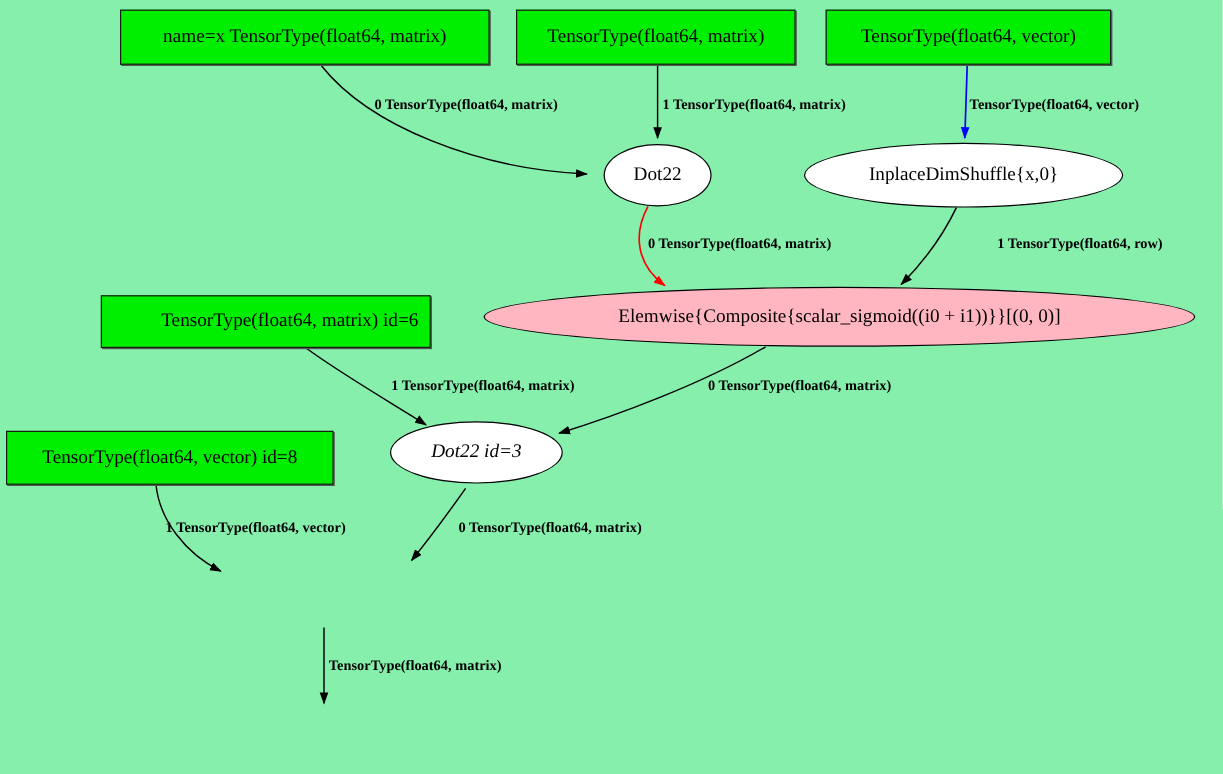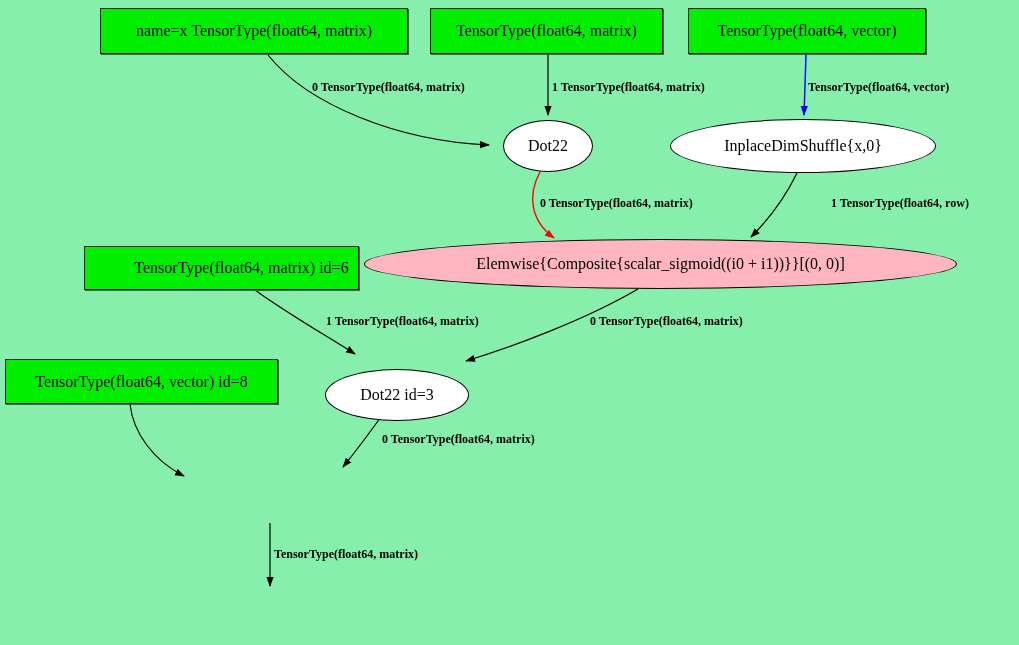--- a/index.html
+++ b/index.html
@@ -70,7 +70,7 @@
 
   <div class="node ellipse" style="left:670px;top:119px;width:266px;height:54px;">InplaceDimShuffle{x,0}</div>
 
-  <div class="node ellipse pink" style="left:364px;top:239px;width:593px;height:50px;">Elemwise{Composite{scalar_sigmoid((i0 + i1))}}[(0, 0)]</div>
+  <div class="node ellipse pink" style="left:403px;top:239px;width:593px;height:50px;">Elemwise{Composite{scalar_sigmoid((i0 + i1))}}[(0, 0)]</div>
 
   <div class="node box green" style="left:84px;top:246px;width:275px;height:44px;padding-left:40px;">TensorType(float64, matrix) id=6</div>
 

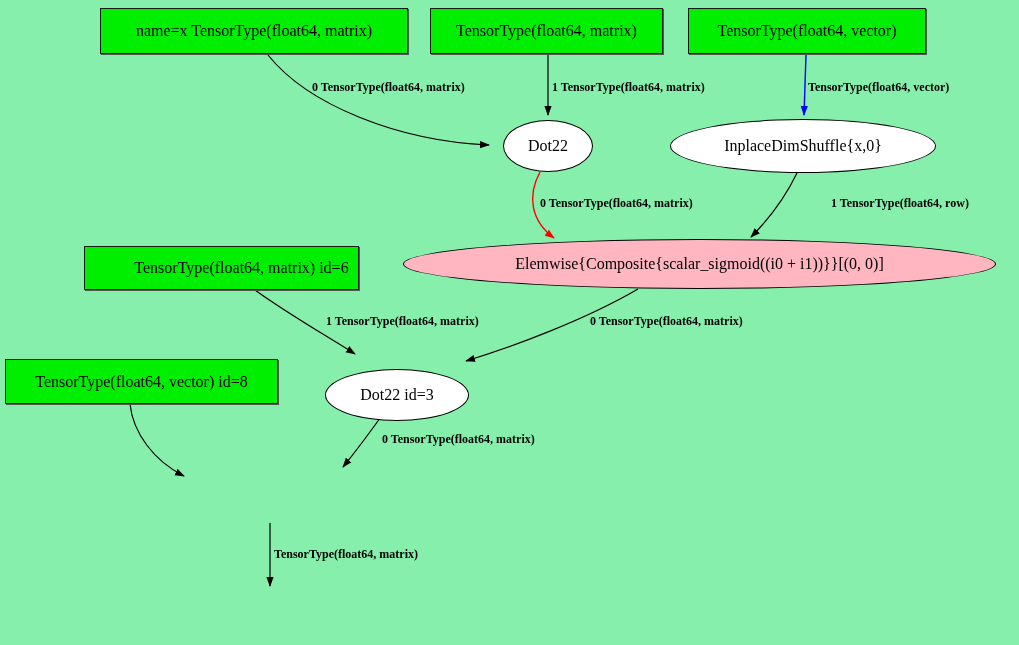--- a/index.html
+++ b/index.html
@@ -74,7 +74,7 @@
 
   <div class="node box green" style="left:84px;top:246px;width:275px;height:44px;padding-left:40px;">TensorType(float64, matrix) id=6</div>
 
-  <div class="node ellipse" style="left:325px;top:369px;width:144px;height:52px;">Dot22 id=3</div>
+  <div class="node ellipse" style="left:325px;top:351px;width:144px;height:52px;font-style:italic;">Dot22 id=3</div>
 
   <div class="node box green" style="left:5px;top:359px;width:273px;height:45px;text-align:right;">TensorType(float64, vector) id=8</div>
 

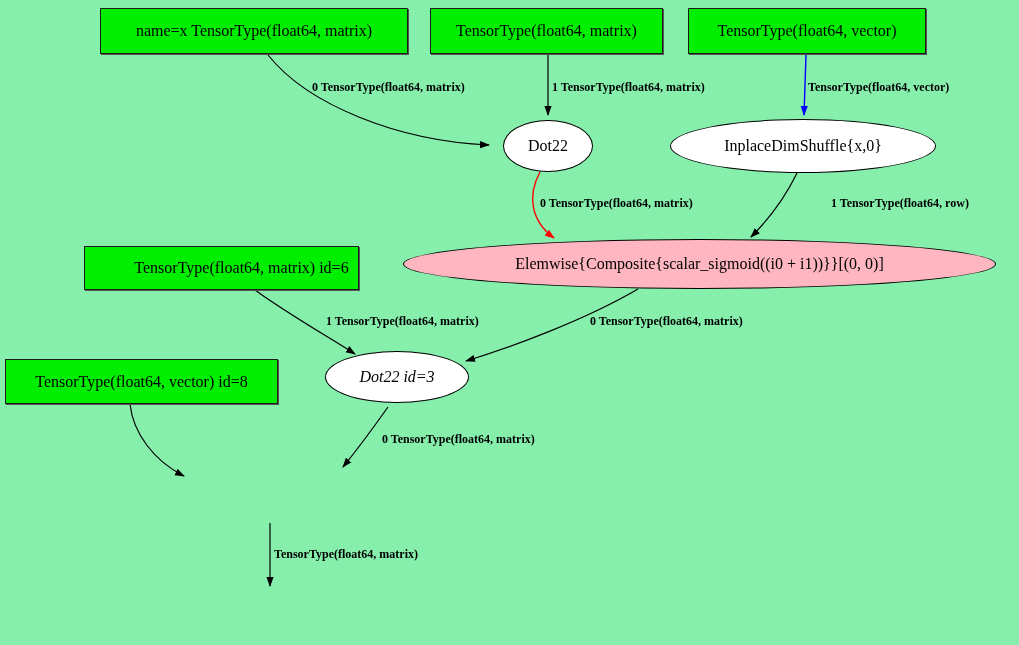--- a/index.html
+++ b/index.html
@@ -87,6 +87,7 @@
   <span class="edge-label" style="left:783px;top:196px;margin-left:48px;">1 TensorType(float64, row)</span>
   <span class="edge-label" style="left:326px;top:314px;">1 TensorType(float64, matrix)</span>
   <span class="edge-label" style="left:590px;top:314px;">0 TensorType(float64, matrix)</span>
+  <span class="edge-label" style="left:138px;top:432px;">1 TensorType(float64, vector)</span>
   <span class="edge-label" style="left:382px;top:432px;">0 TensorType(float64, matrix)</span>
   <span class="edge-label" style="left:274px;top:547px;">TensorType(float64, matrix)</span>
 

